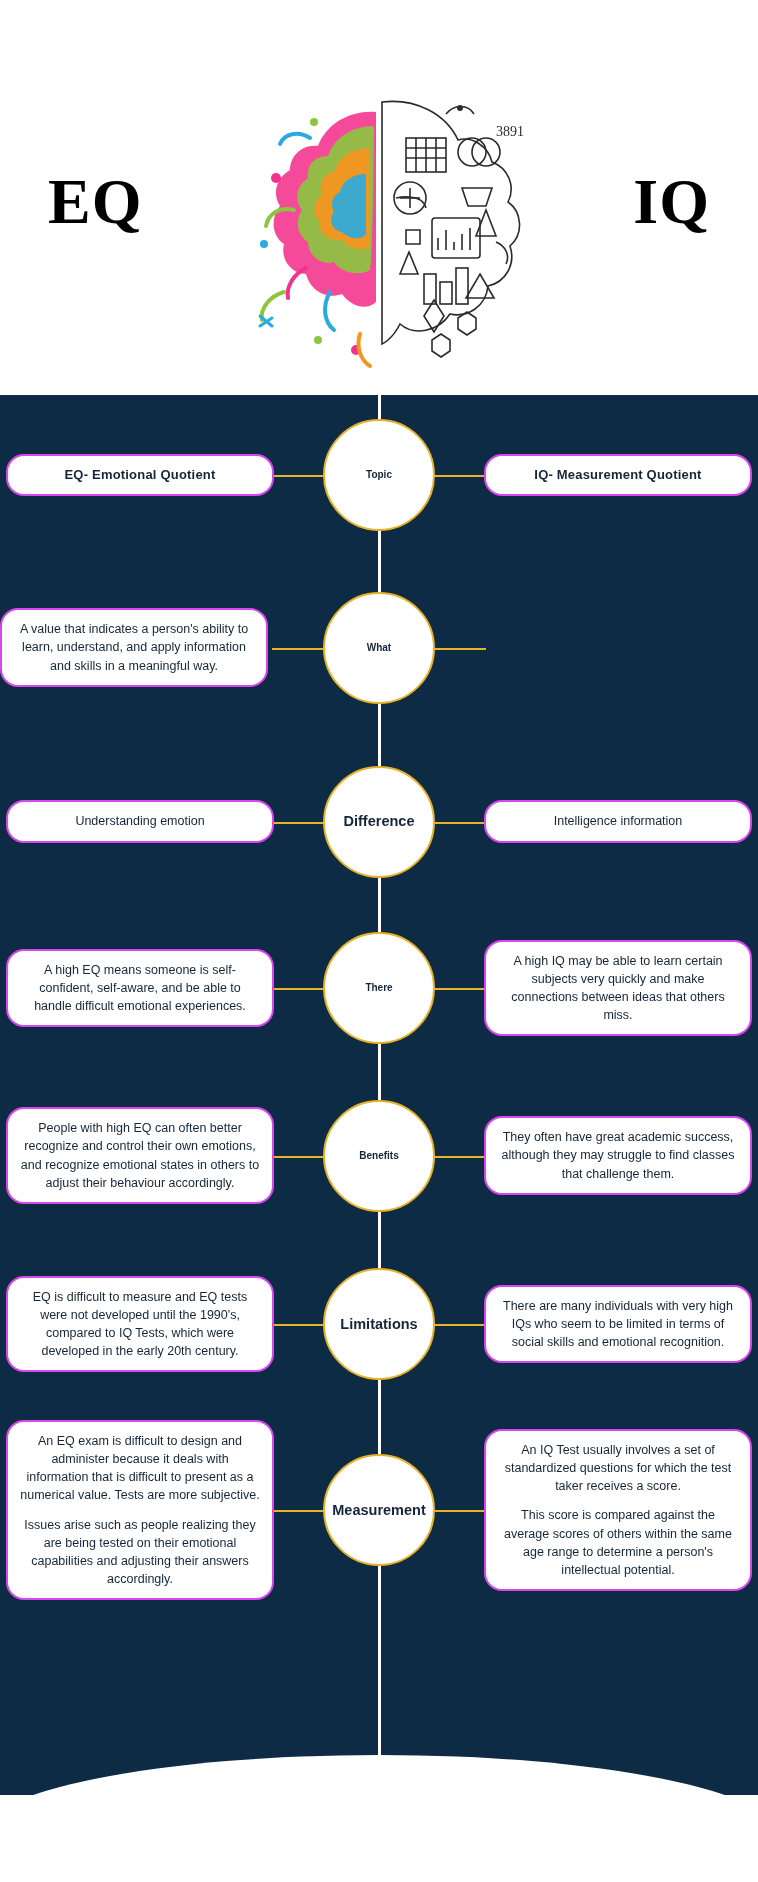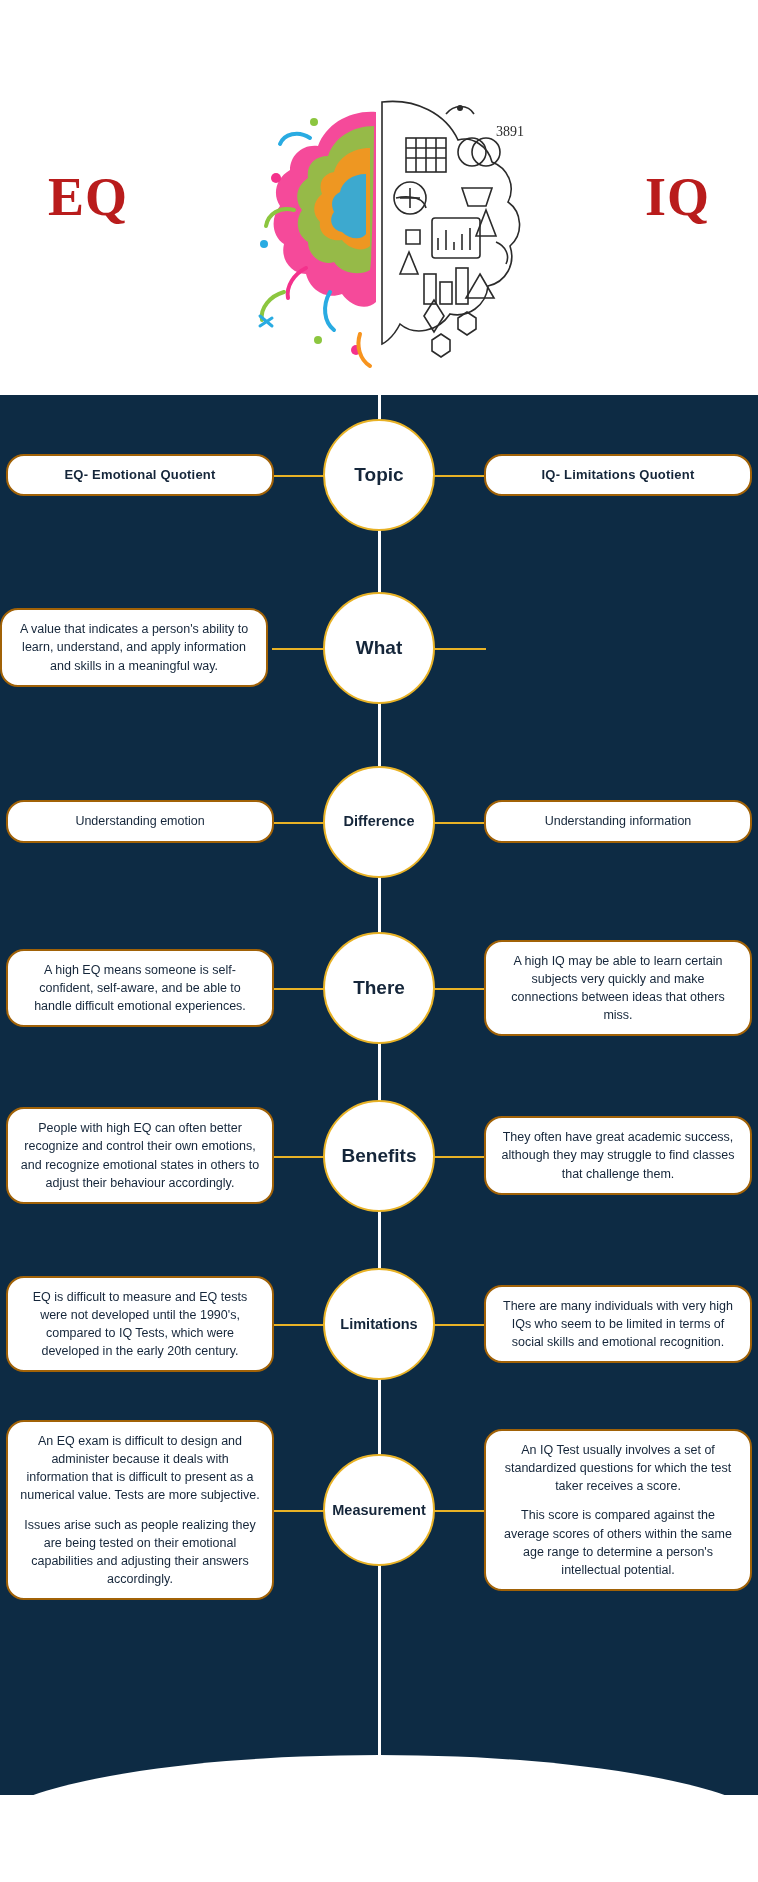--- a/index.html
+++ b/index.html
@@ -31,9 +31,9 @@
     position: absolute;
     top: 170px;
     font-family: "Liberation Serif", serif;
-    font-size: 54px;
+    font-size: 64px;
     font-weight: bold;
-    color: #b91c1c;
+    color: #000000;
     letter-spacing: 1px;
     line-height: 1;
   }

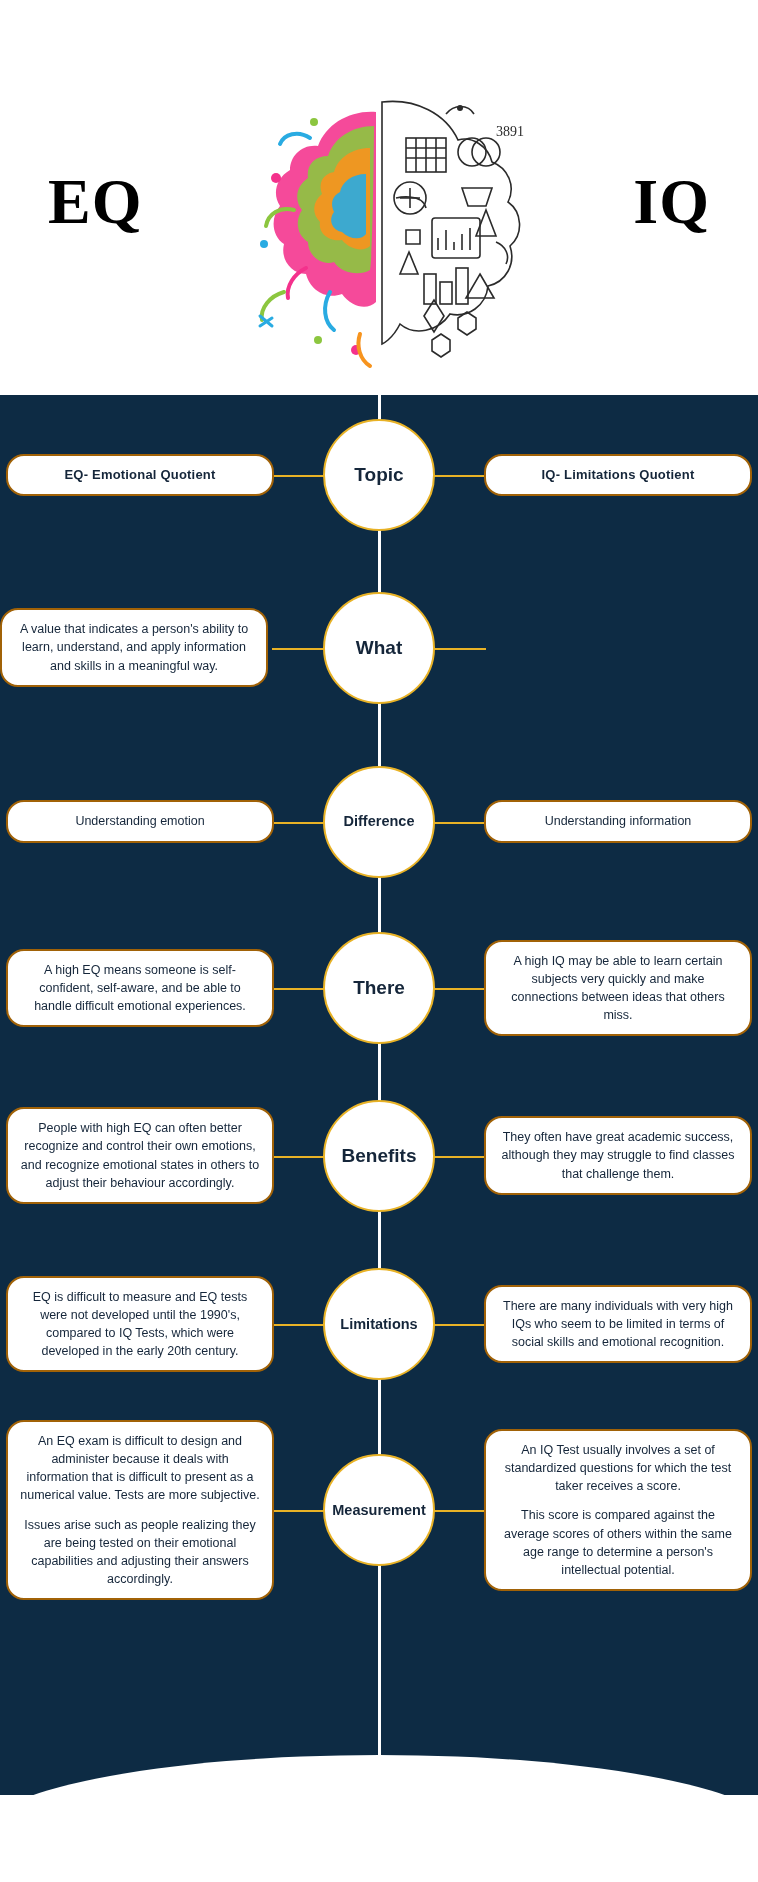--- a/index.html
+++ b/index.html
@@ -94,7 +94,7 @@
     position: relative;
     width: 268px;
     background: #ffffff;
-    border: 2px solid #a16207;
+    border: 2px solid #d946ef;
     border-radius: 18px;
     padding: 10px 12px;
     color: #15263a;

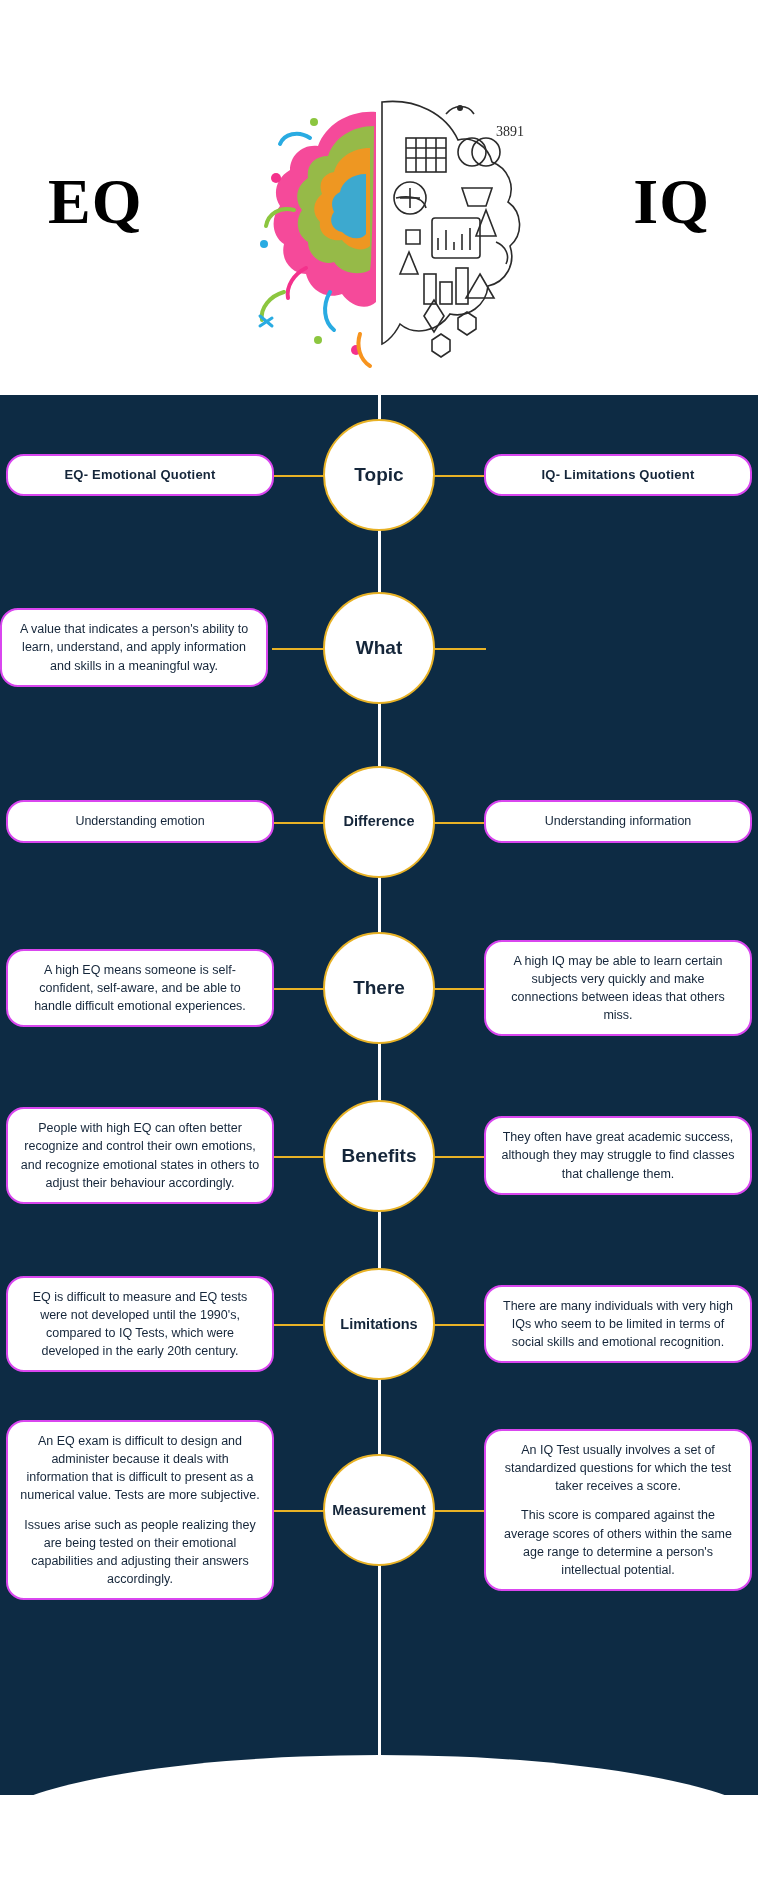--- a/index.html
+++ b/index.html
@@ -136,7 +136,7 @@
     z-index: 4;
   }
   .hub span {
-    font-size: 19px;
+    font-size: 10px;
     font-weight: bold;
     color: #15263a;
     padding: 0 6px;

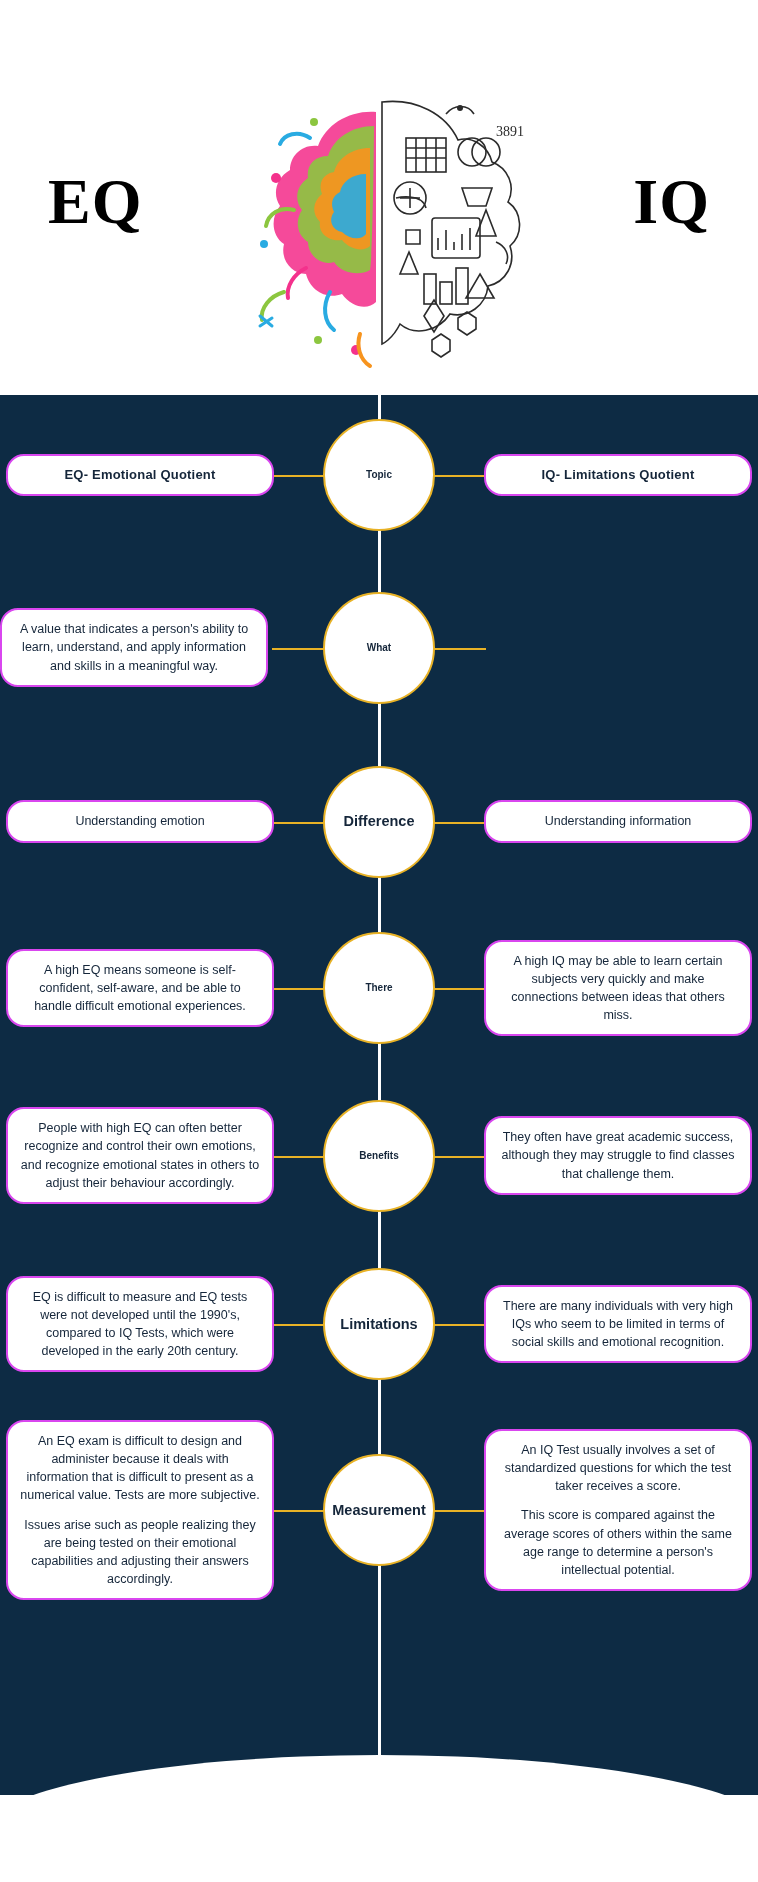--- a/index.html
+++ b/index.html
@@ -221,7 +221,7 @@
           <span>Topic</span>
         </div>
         <div class="card right bold">
-          <p>IQ- Limitations Quotient</p>
+          <p>IQ- Measurement Quotient</p>
         </div>
       </div>
 

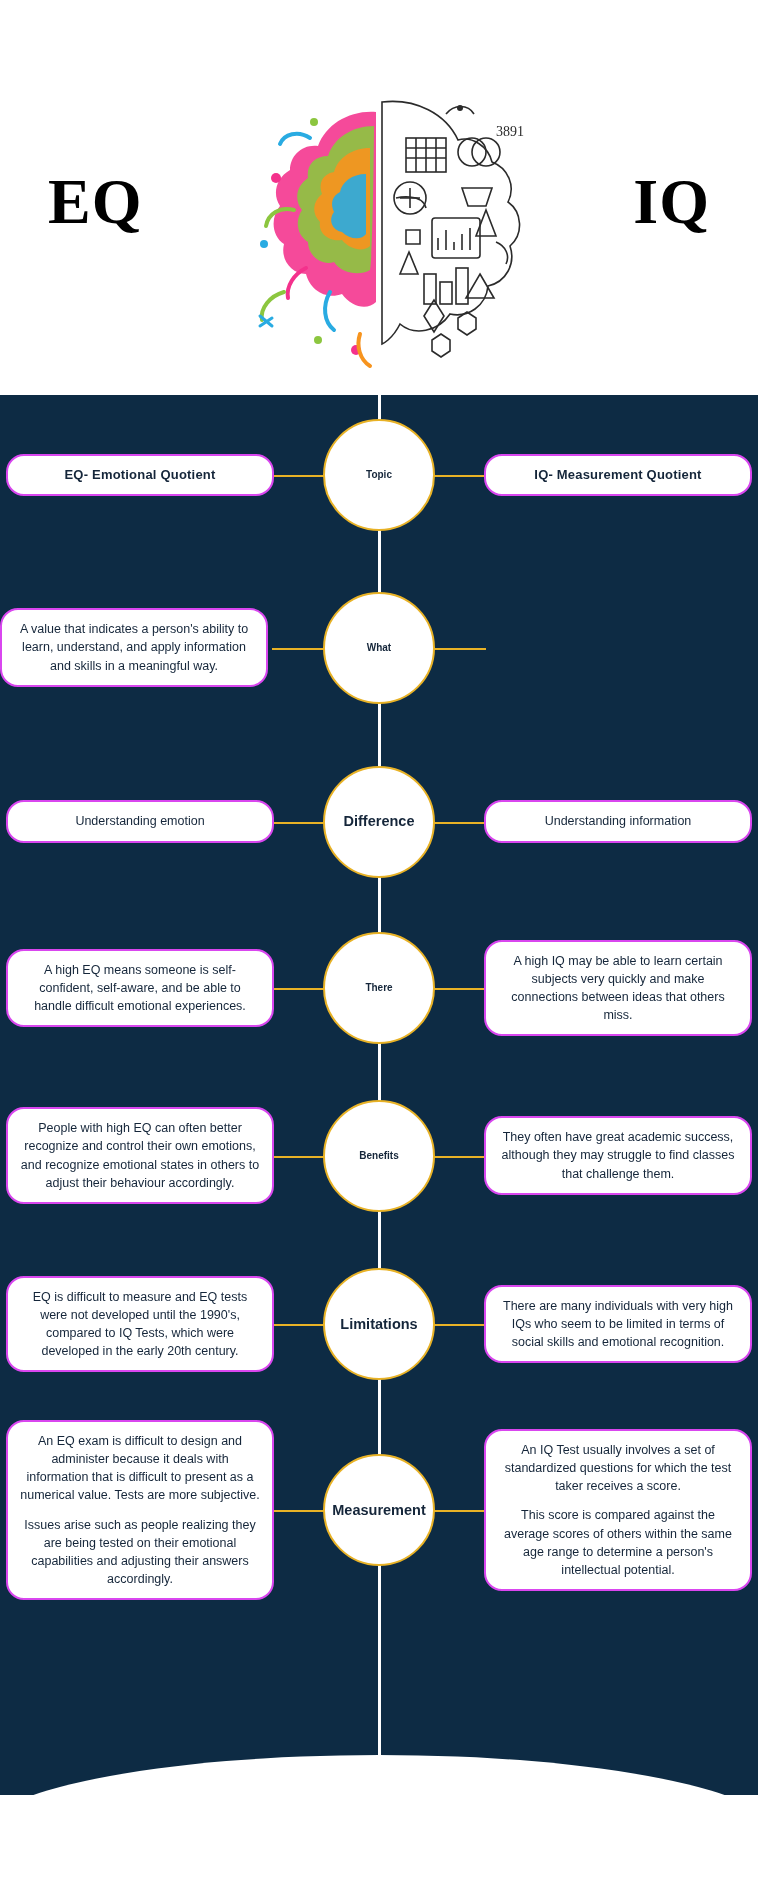--- a/index.html
+++ b/index.html
@@ -246,7 +246,7 @@
           <span>Difference</span>
         </div>
         <div class="card right">
-          <p>Understanding information</p>
+          <p>Intelligence information</p>
         </div>
       </div>
 

